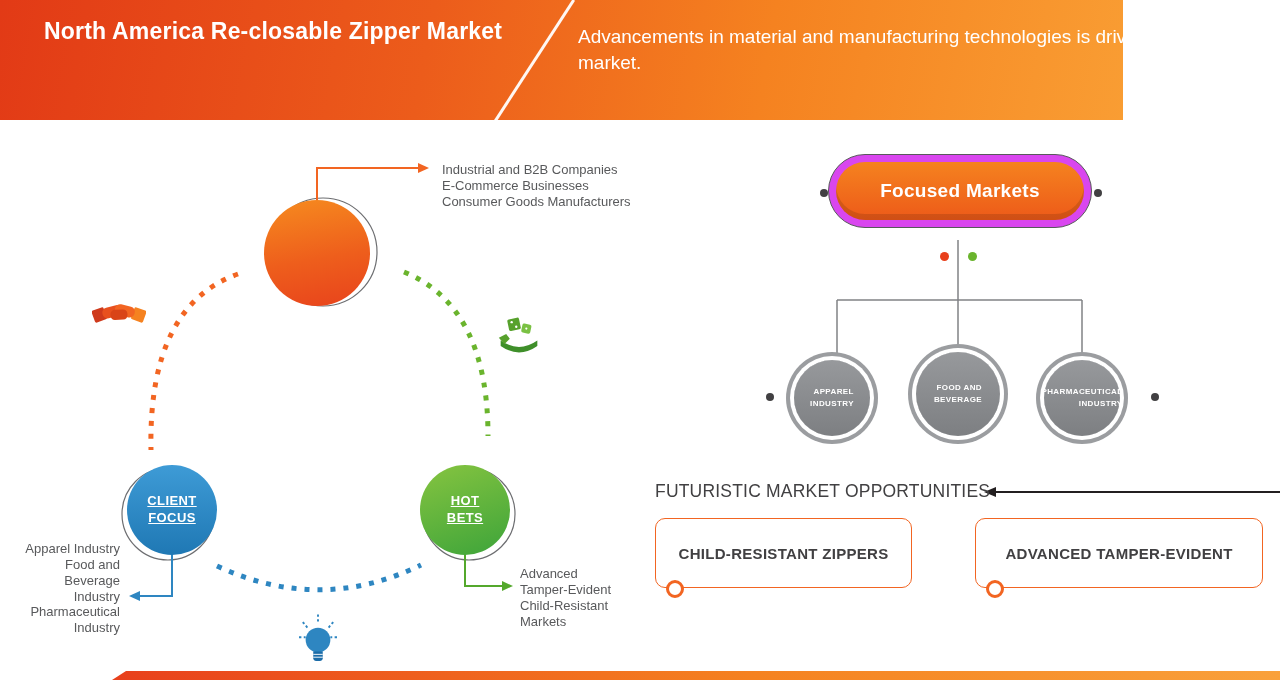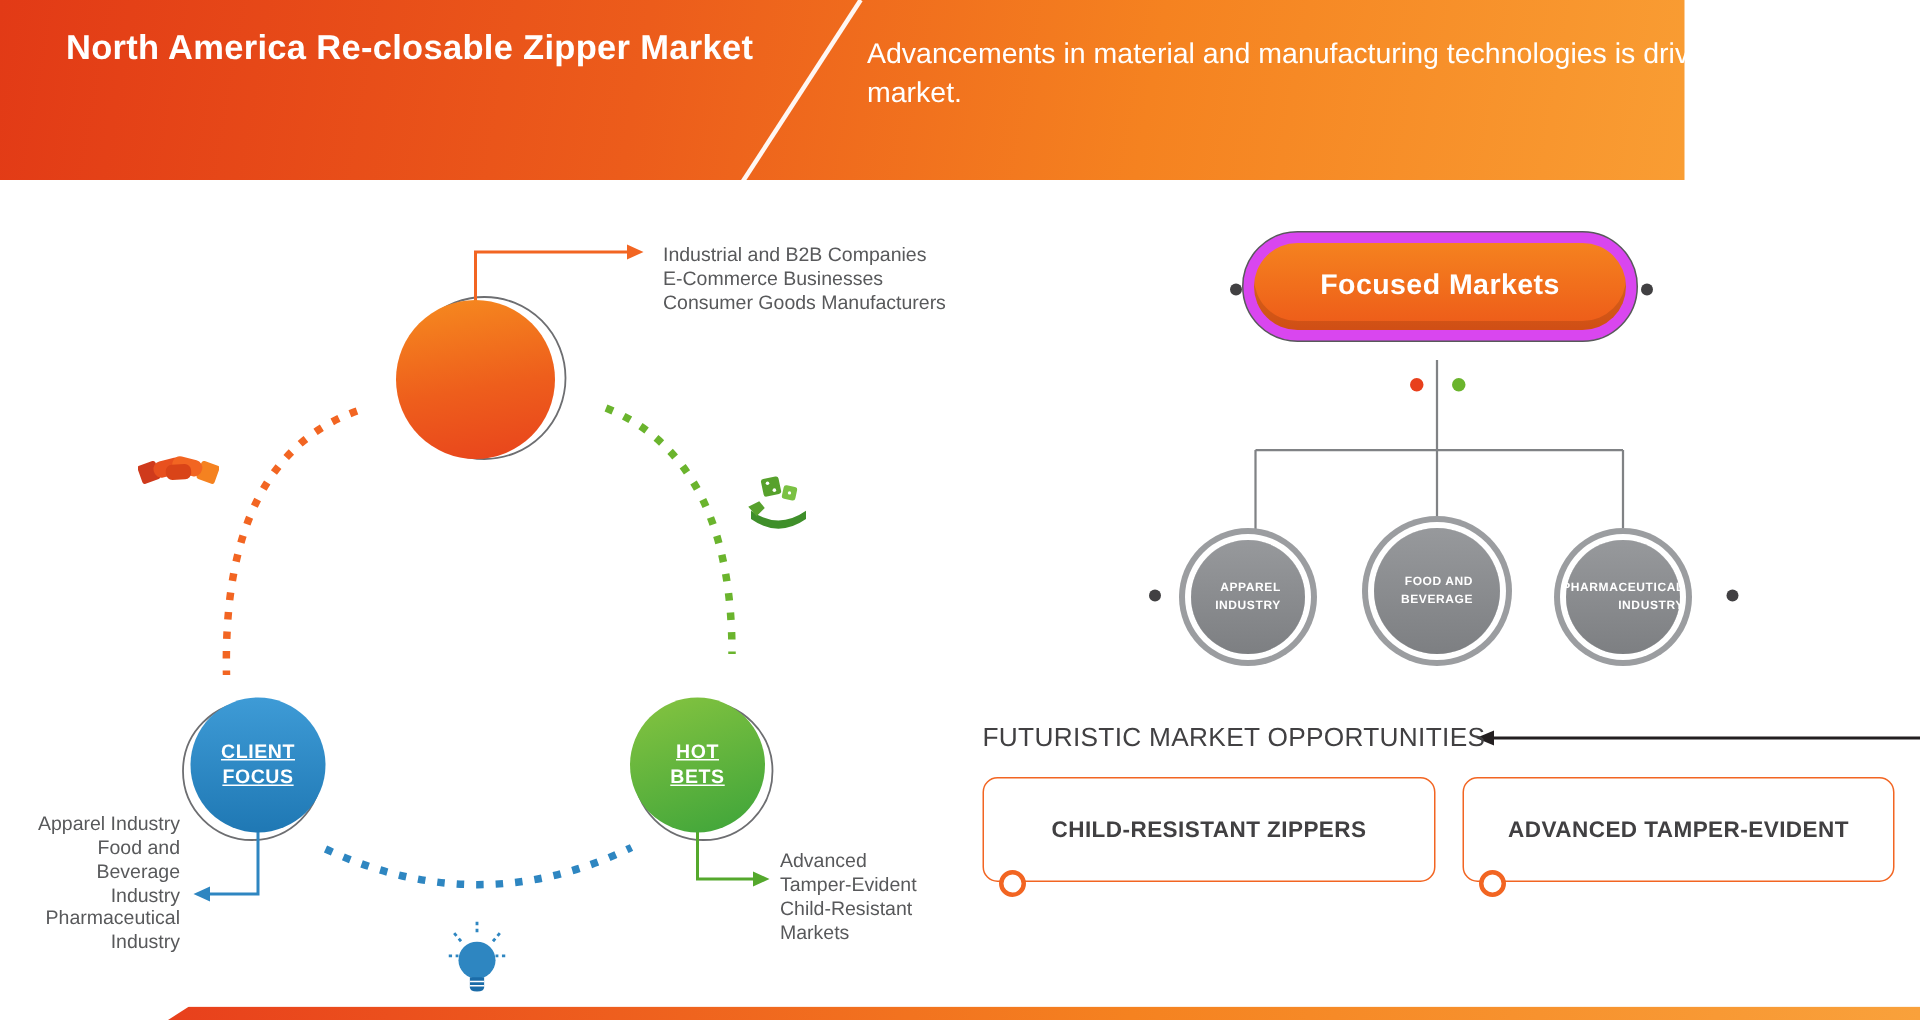--- a/index.html
+++ b/index.html
@@ -78,7 +78,7 @@
   .opp-box { position:absolute; top:518px; height:70px; border:1.6px solid #f26522; border-radius:10px;
              display:flex; align-items:center; justify-content:center; background:#fff;
              color:#414042; font-size:15px; font-weight:bold; letter-spacing:.3px; z-index:2; }
-  .opp-box-1 { left:655px; width:302px; }
+  .opp-box-1 { left:655px; width:257px; }
   .opp-box-2 { left:975px; width:288px; }
   .corner-marker { position:absolute; left:10px; bottom:-11px; width:18px; height:18px;
                    border-radius:50%; background:#fff; border:3px solid #f26522; }

